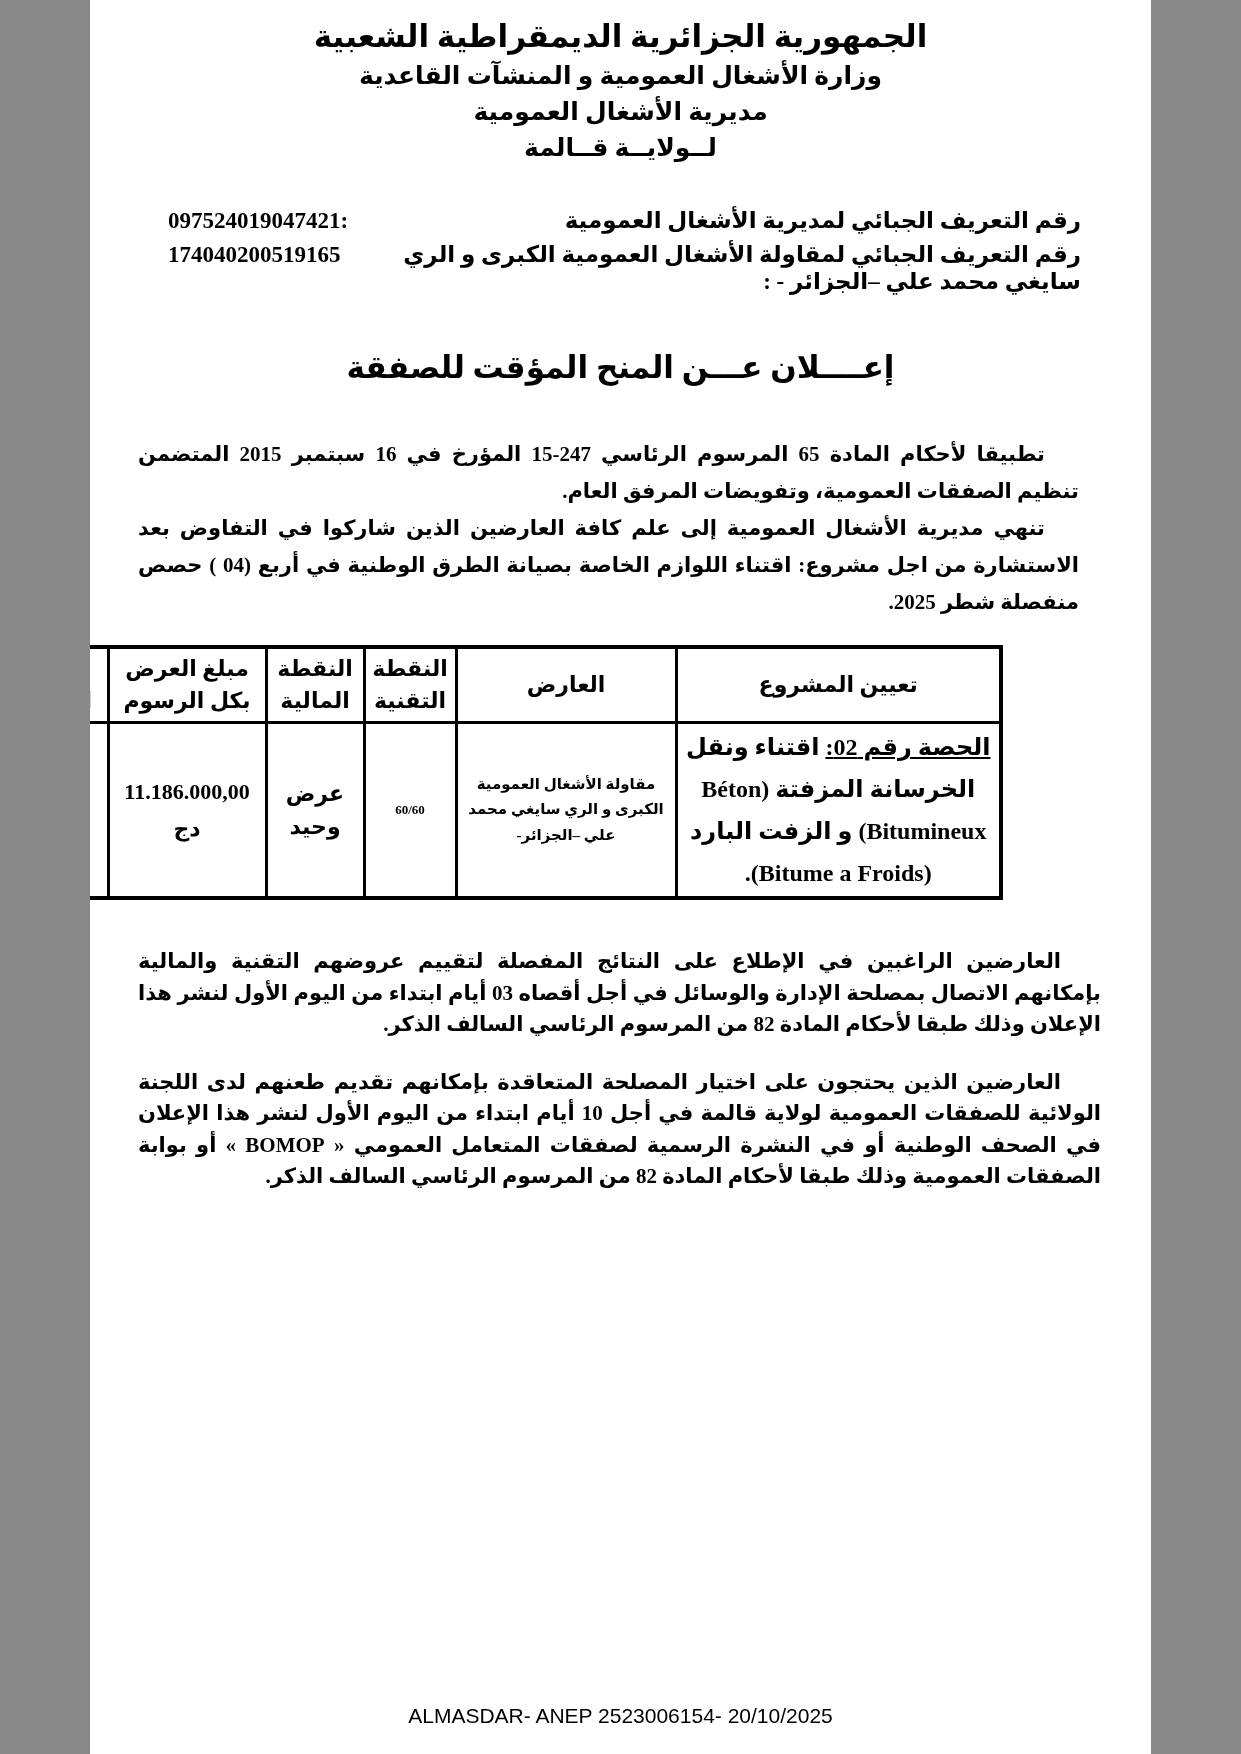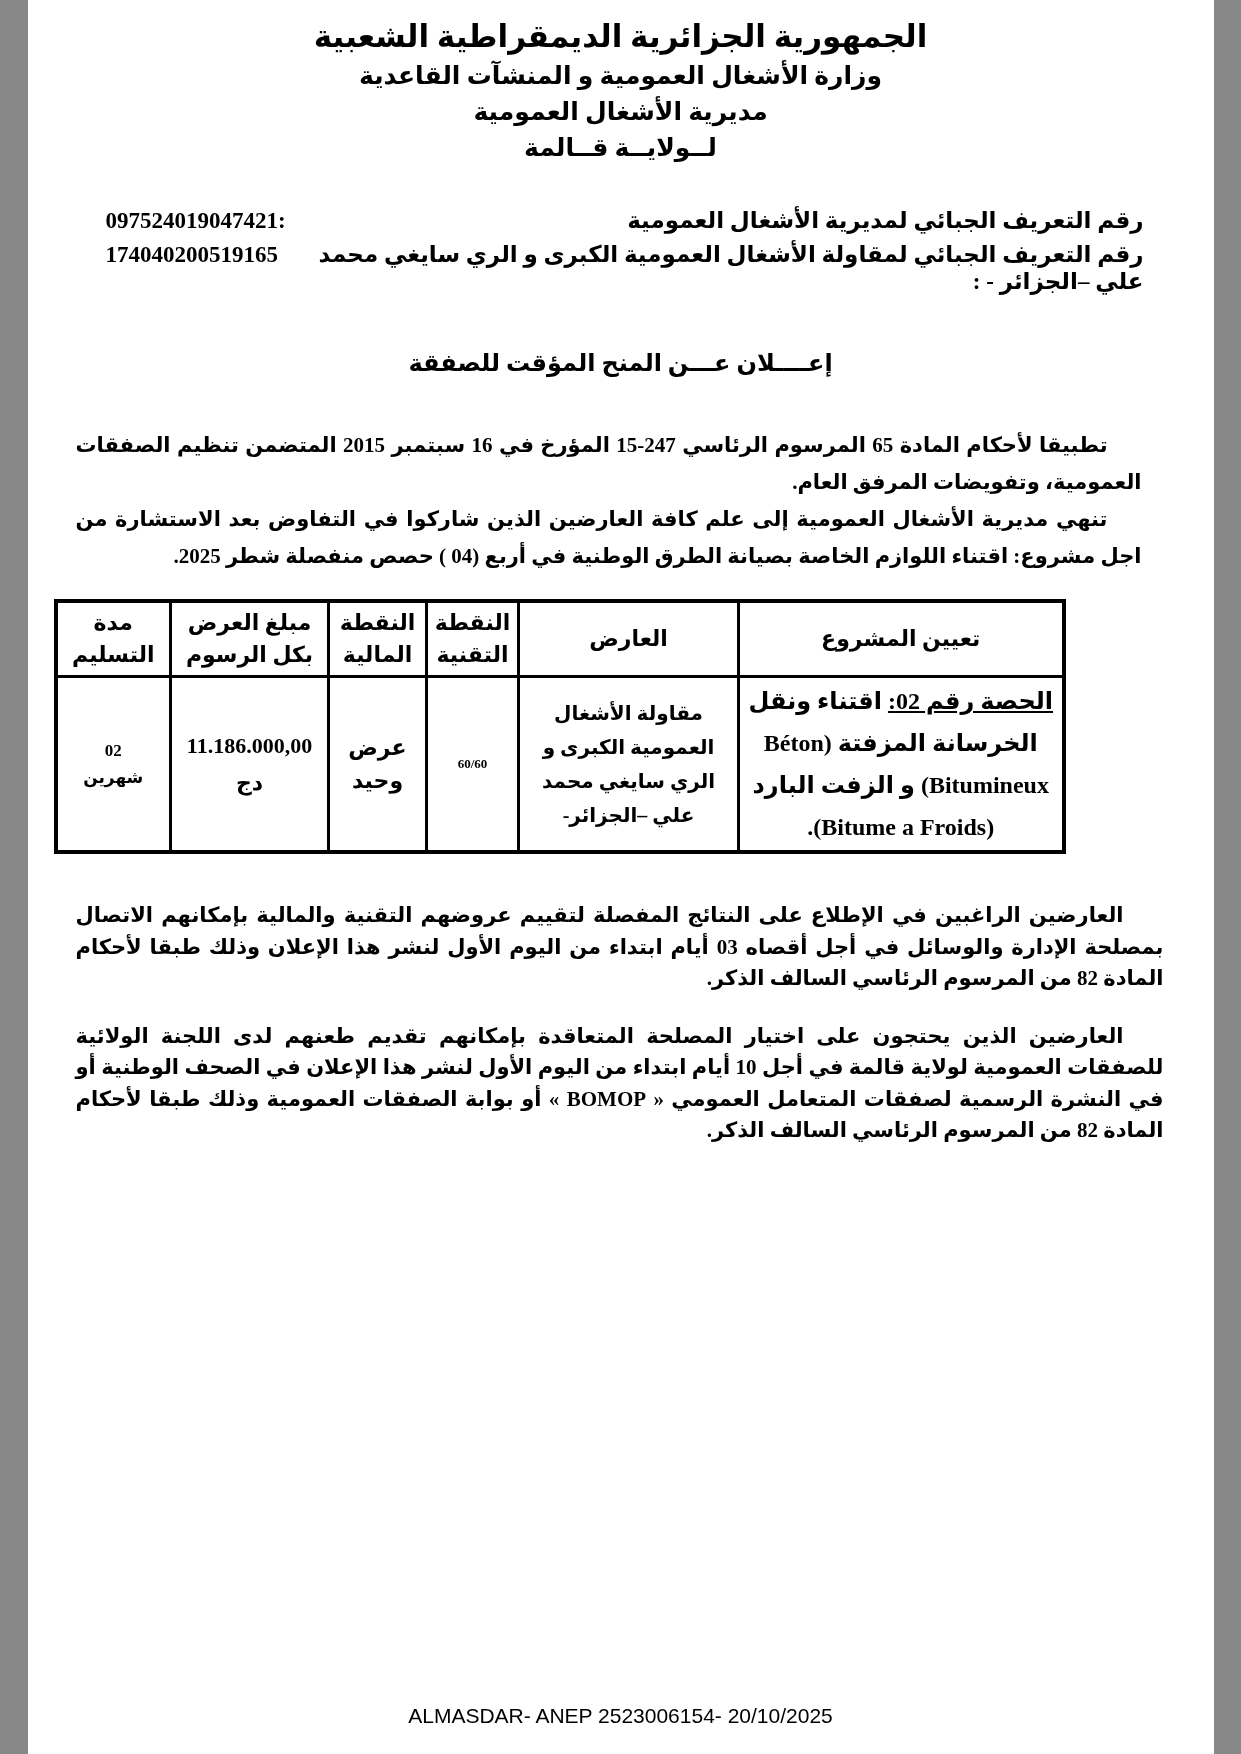--- a/index.html
+++ b/index.html
@@ -6,7 +6,7 @@
   html,body { background:#888; }
   .page {
     position:relative;
-    width:1186px; height:1754px;
+    width:1061px; height:1754px;
     margin:0 auto;
     background:#ffffff;
     color:#000000;

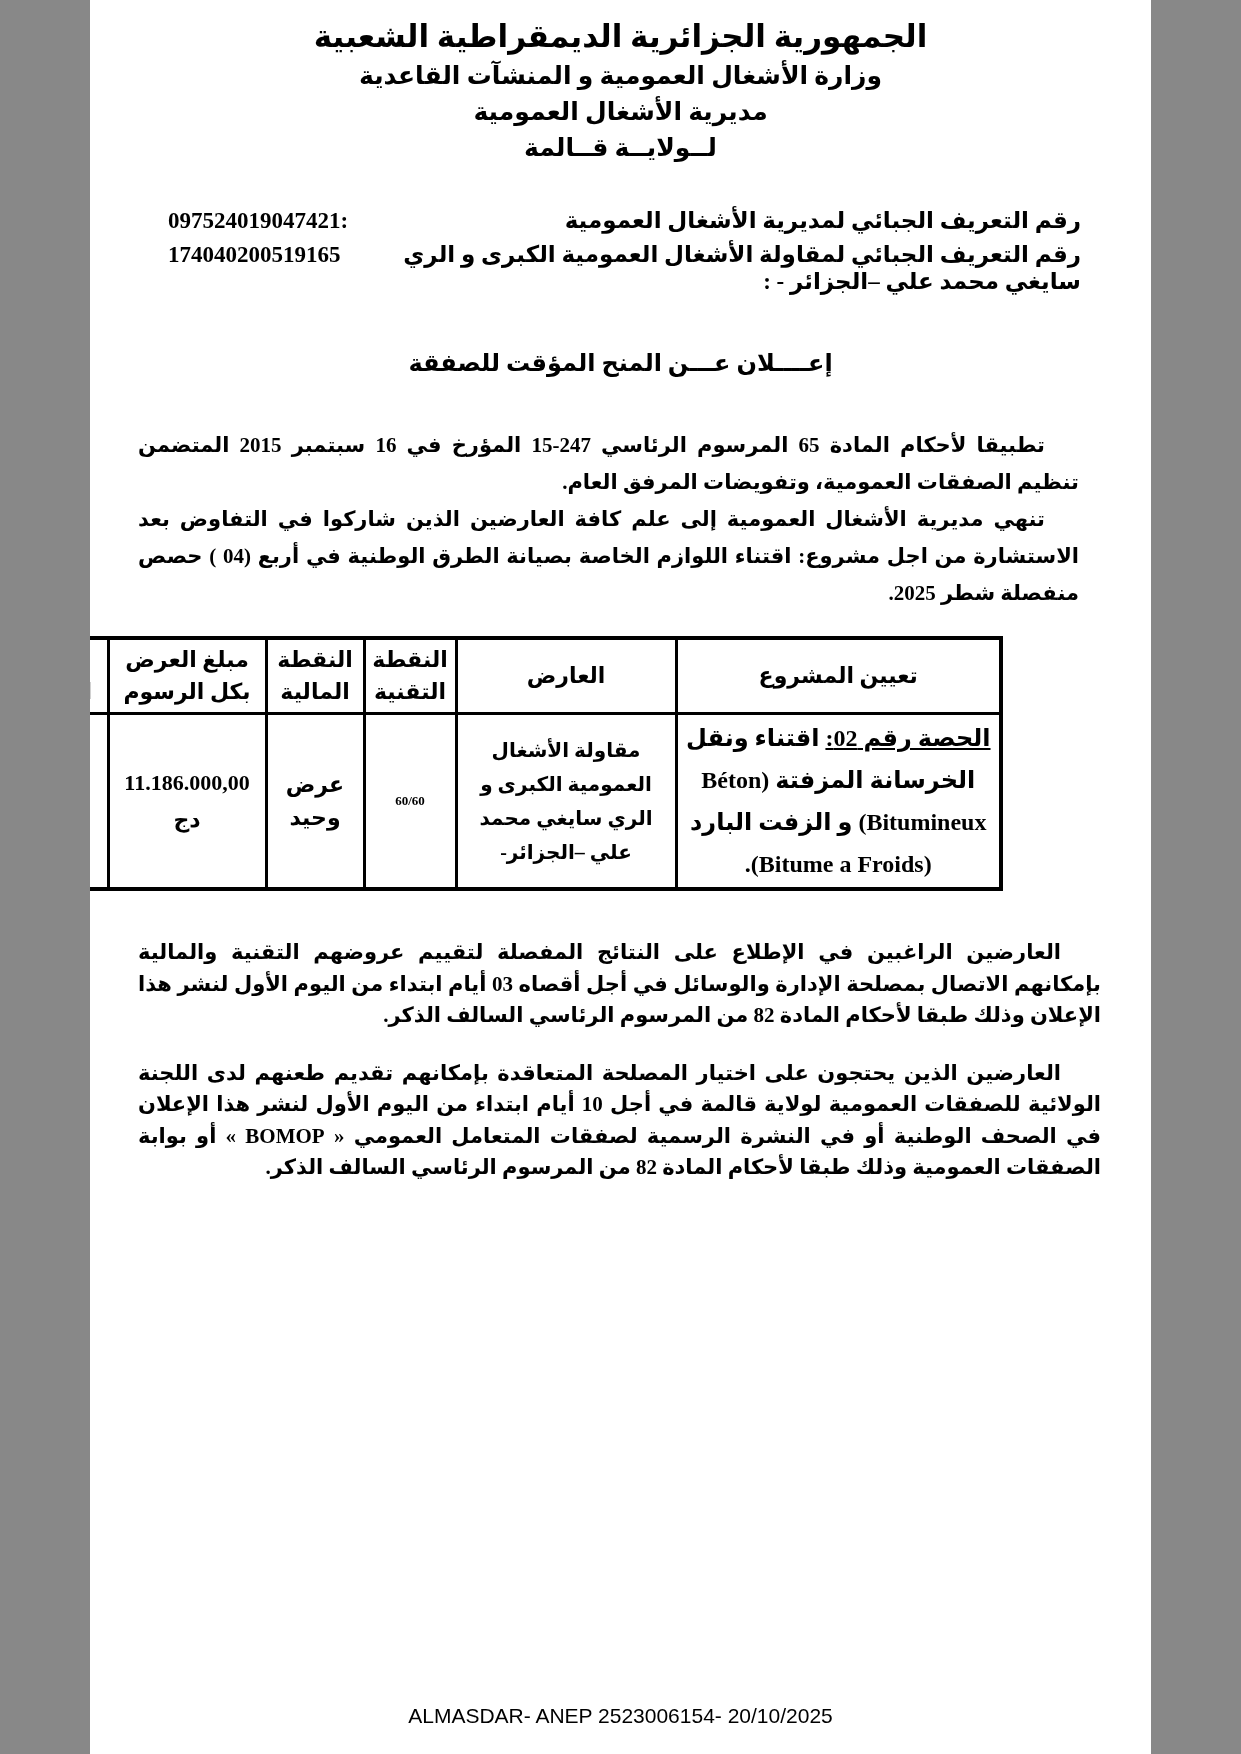--- a/index.html
+++ b/index.html
@@ -24,7 +24,7 @@
   .tax-line { display:flex; justify-content:space-between; align-items:baseline; margin-bottom:7px; }
   .tax-line .num { direction:rtl; }
   
-  .doc-title { margin-top:54px; text-align:center; font-size:24px; }
+  .doc-title { margin-top:54px; text-align:center; font-size:31px; }
   
   .intro { margin-top:50px; padding:0 72px 0 48px; font-size:21px; line-height:37px; text-align:justify; }
   .intro p { text-indent:34px; }

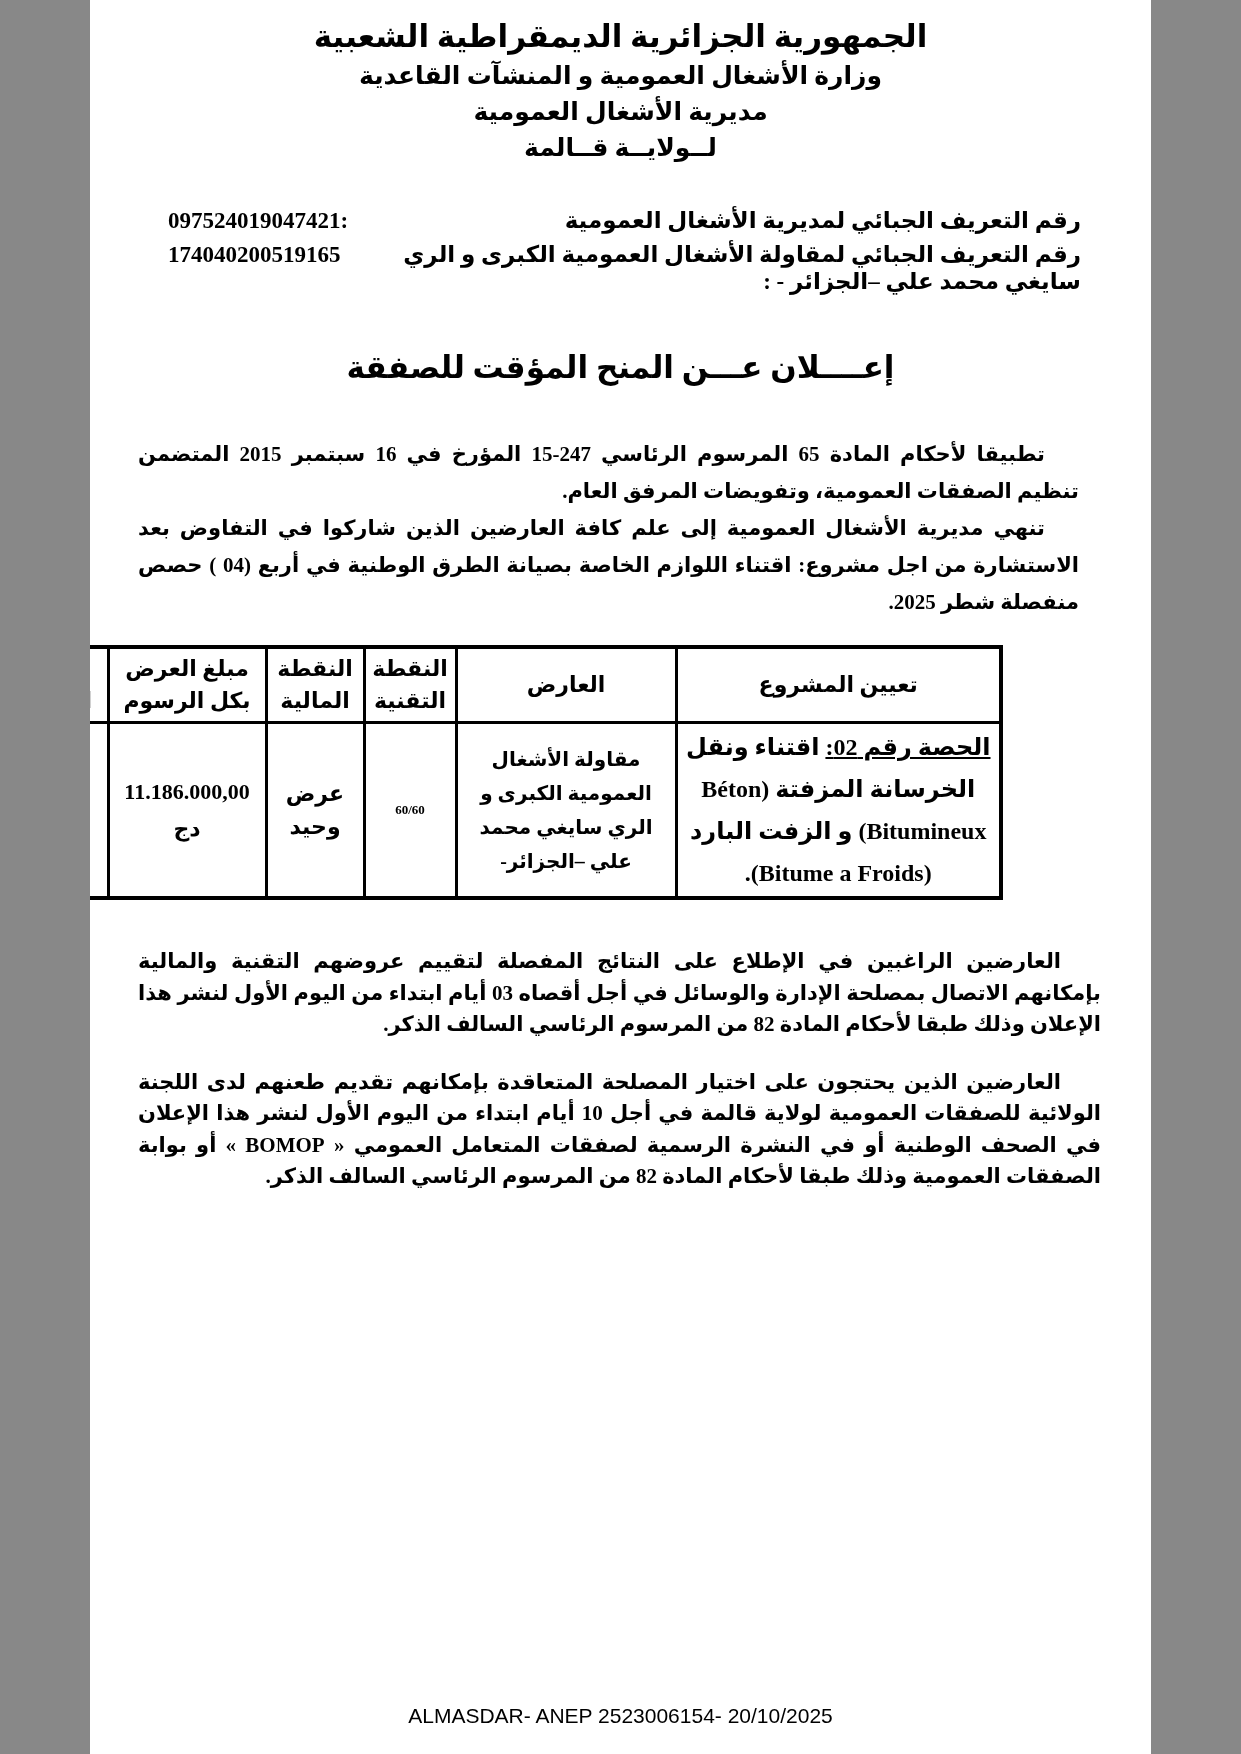--- a/index.html
+++ b/index.html
@@ -39,7 +39,7 @@
   table.award tbody td { height:138px; }
   td.cell-project { text-align:justify; padding:4px 12px 4px 10px; font-size:24px; line-height:1.75; }
   td.cell-project .u { text-decoration:underline; }
-  td.cell-bidder { font-size:20px; line-height:1.7; padding:4px 10px;margin-left:8px; }
+  td.cell-bidder { font-size:15px; line-height:1.7; padding:4px 10px;margin-left:8px; }
   td.cell-tech { font-size:13px; }
   td.cell-fin  { font-size:22px; line-height:1.5; }
   td.cell-fin .narrow { max-width:58px; margin:0 auto; }

